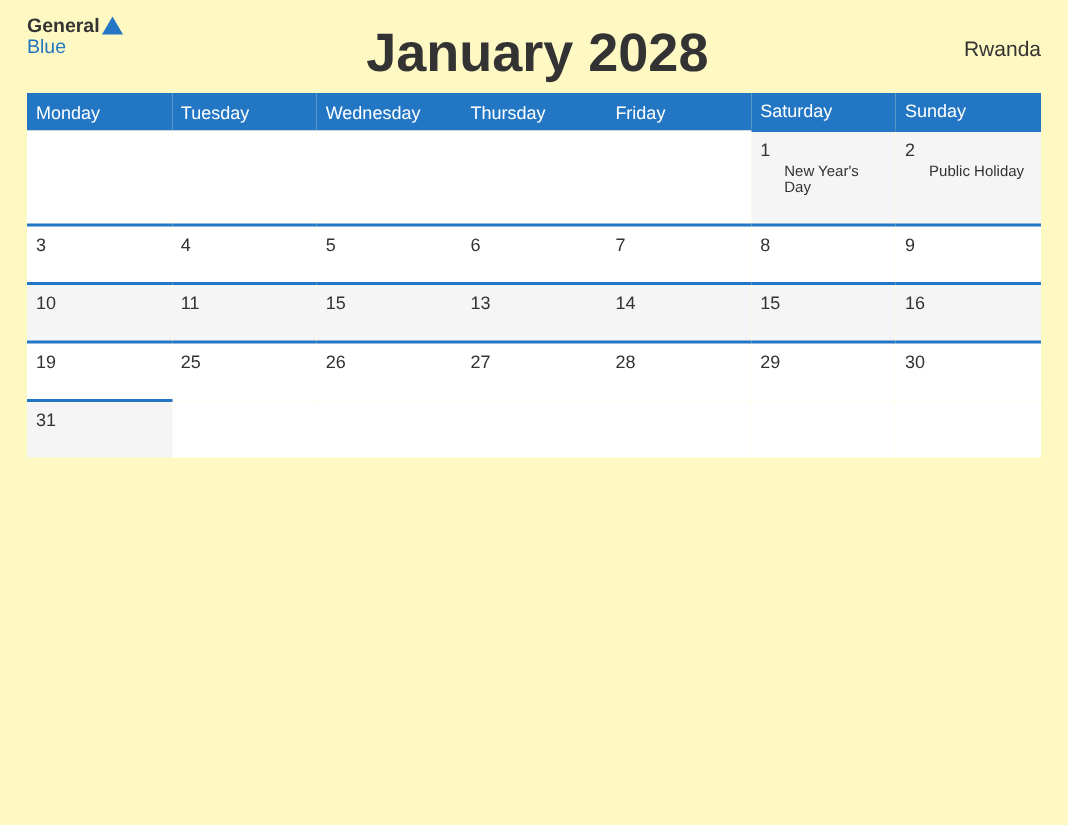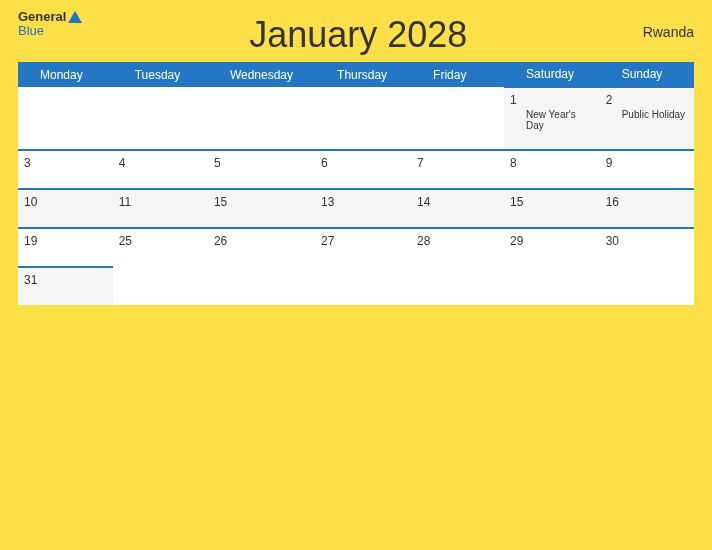--- a/index.html
+++ b/index.html
@@ -13,7 +13,7 @@
     .calendar-container {
       width: 712px;
       height: 550px;
-      background: #fde047;
+      background: #fef9c3;
       padding: 10px 18px 10px 18px;
     }
     .header-row {

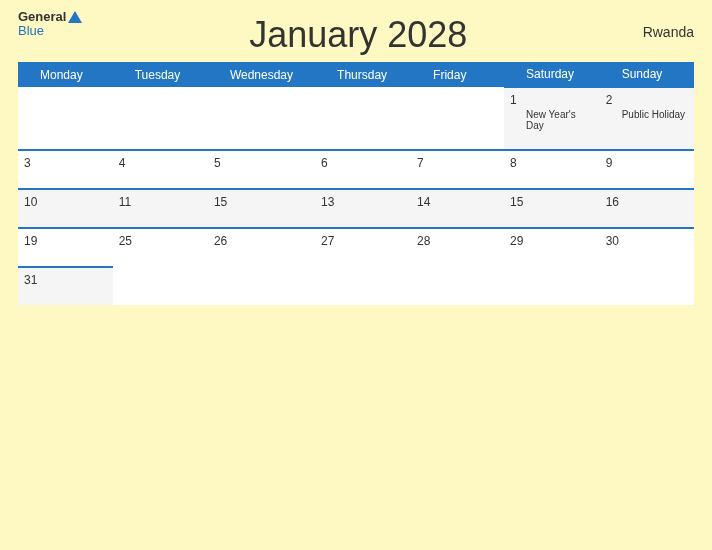--- a/index.html
+++ b/index.html
@@ -55,7 +55,7 @@
     }
     .calendar-title {
       font-size: 36px;
-      font-weight: normal;
+      font-weight: bold;
       color: #333;
       text-align: center;
       flex: 1;

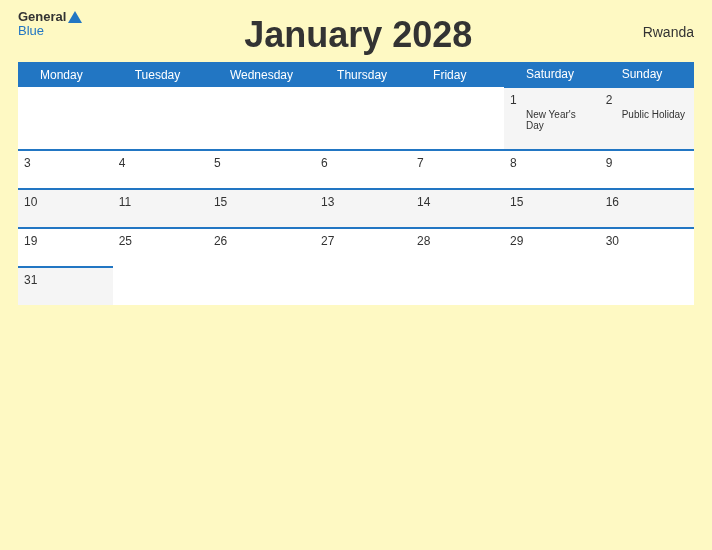--- a/index.html
+++ b/index.html
@@ -77,7 +77,7 @@
       color: #fff;
       font-size: 12px;
       font-weight: normal;
-      padding: 5px 22px;
+      padding: 5px 6px;
       text-align: left;
       border: none;
     }

